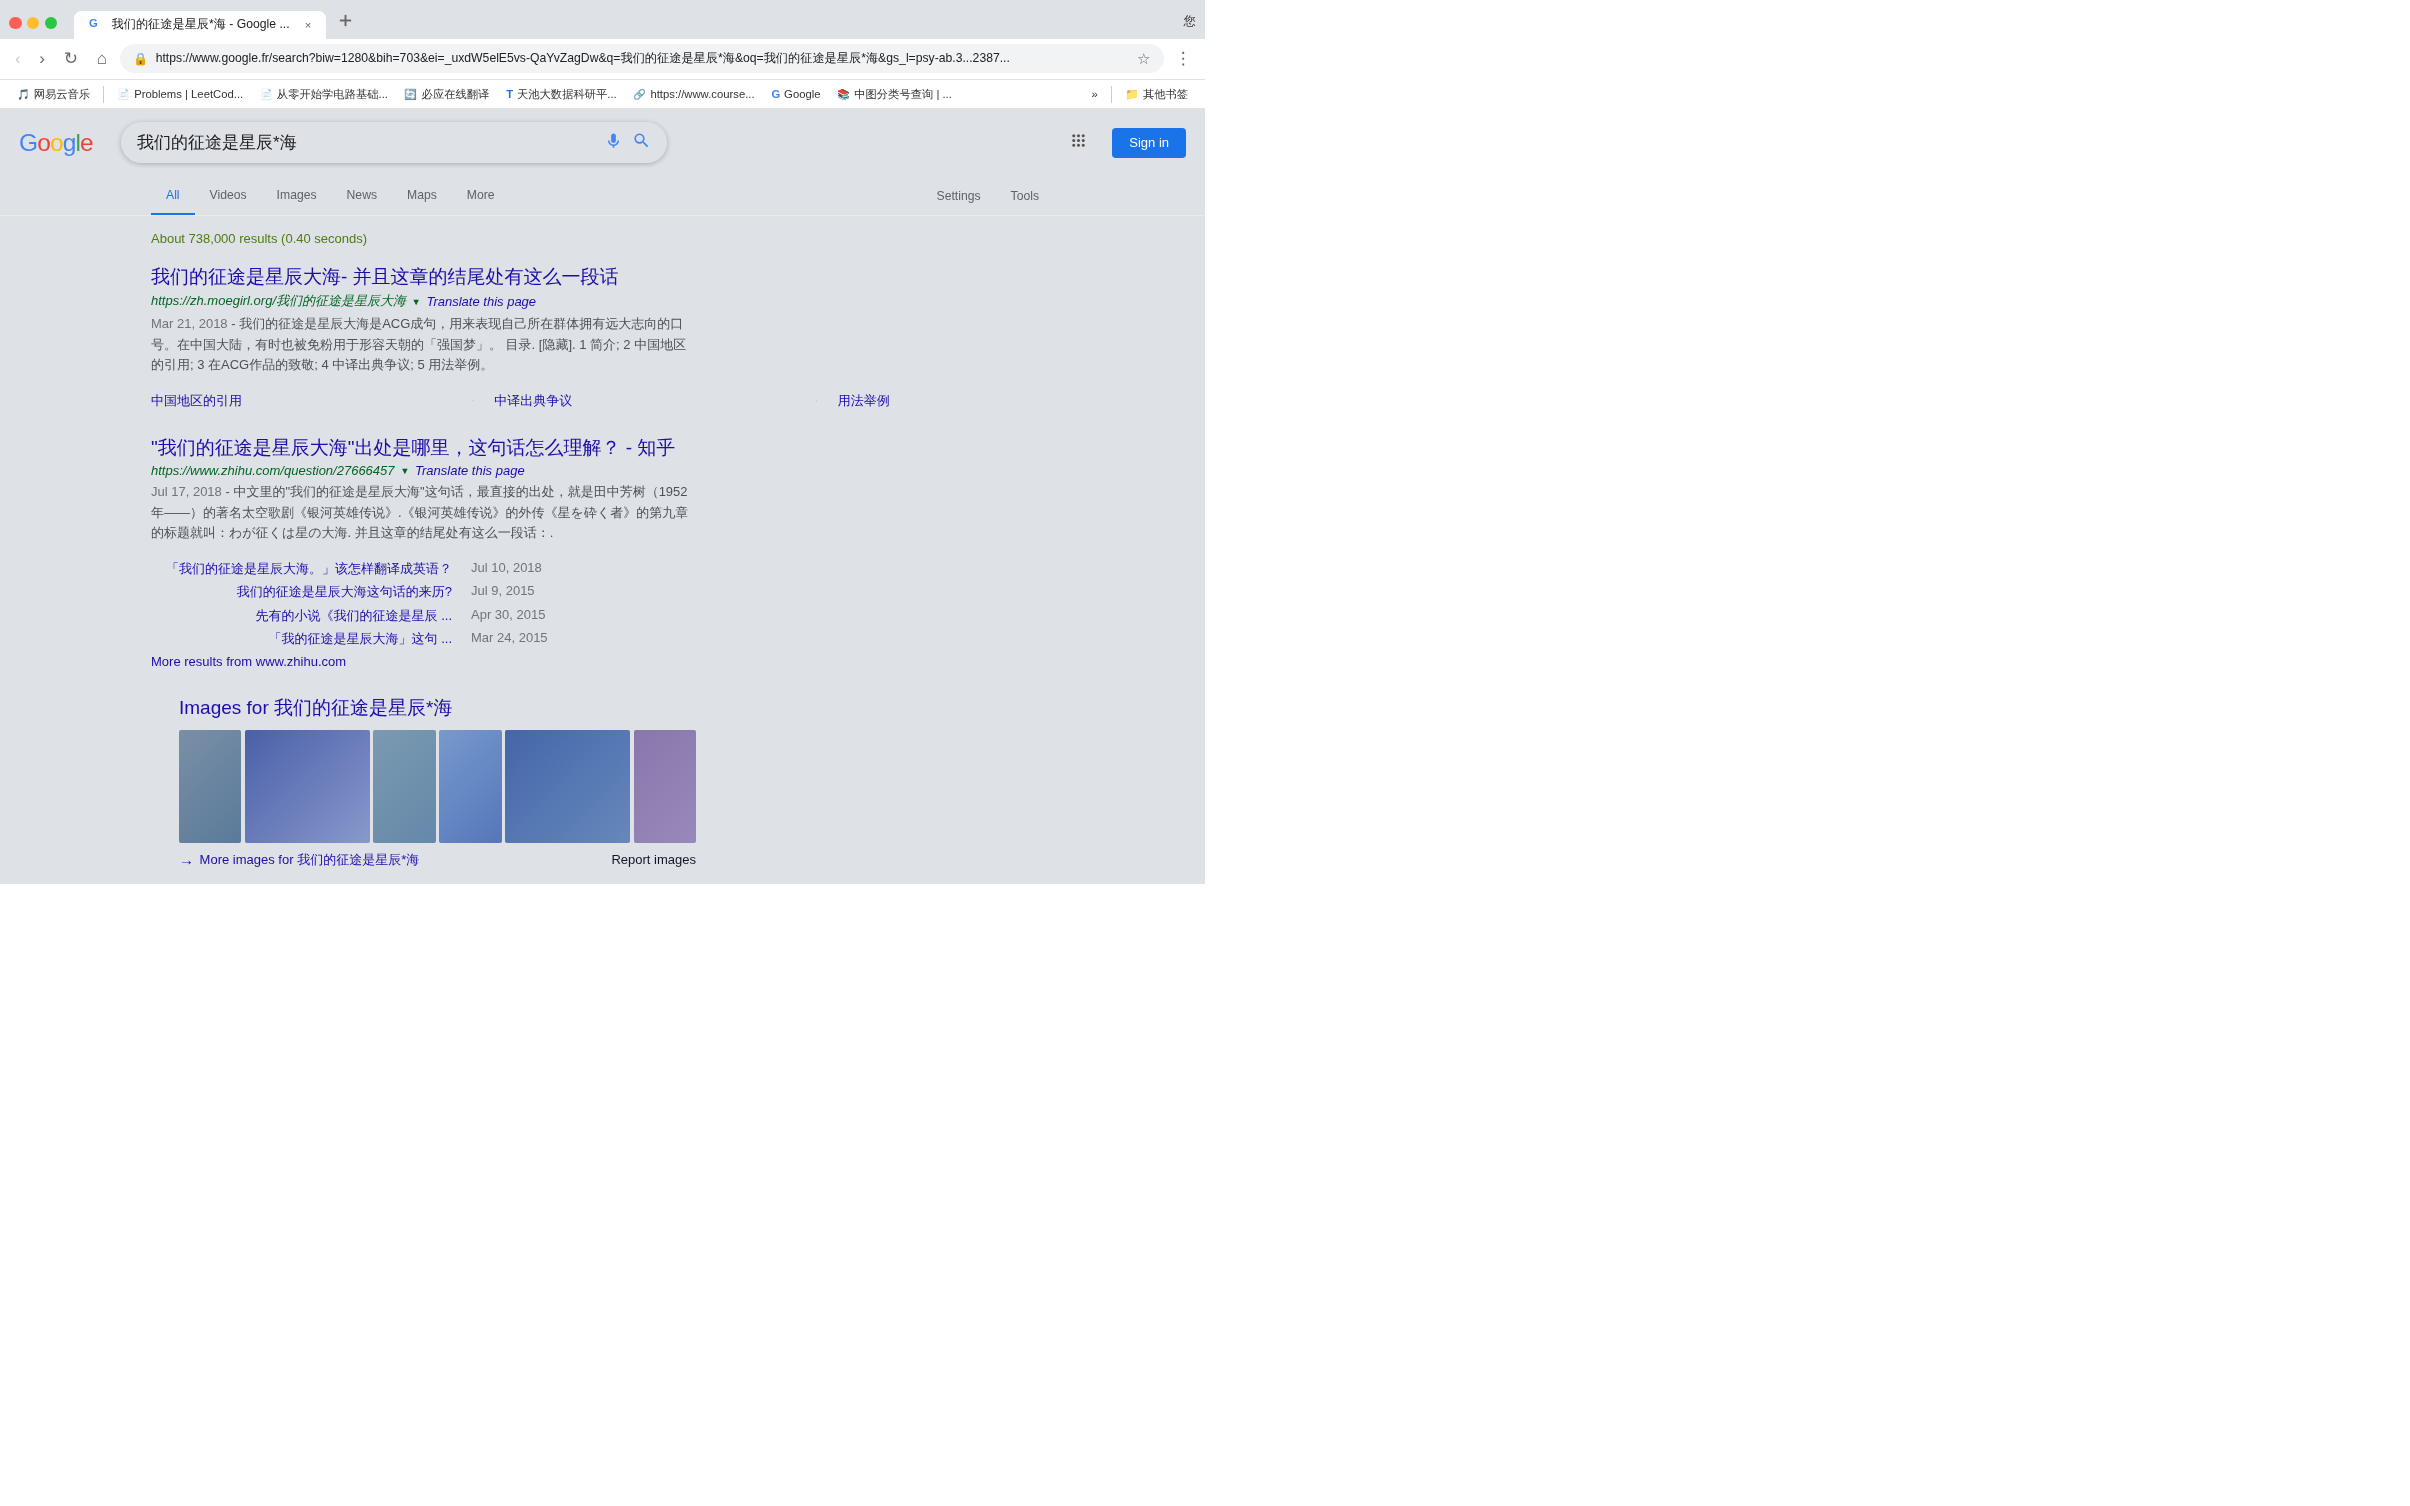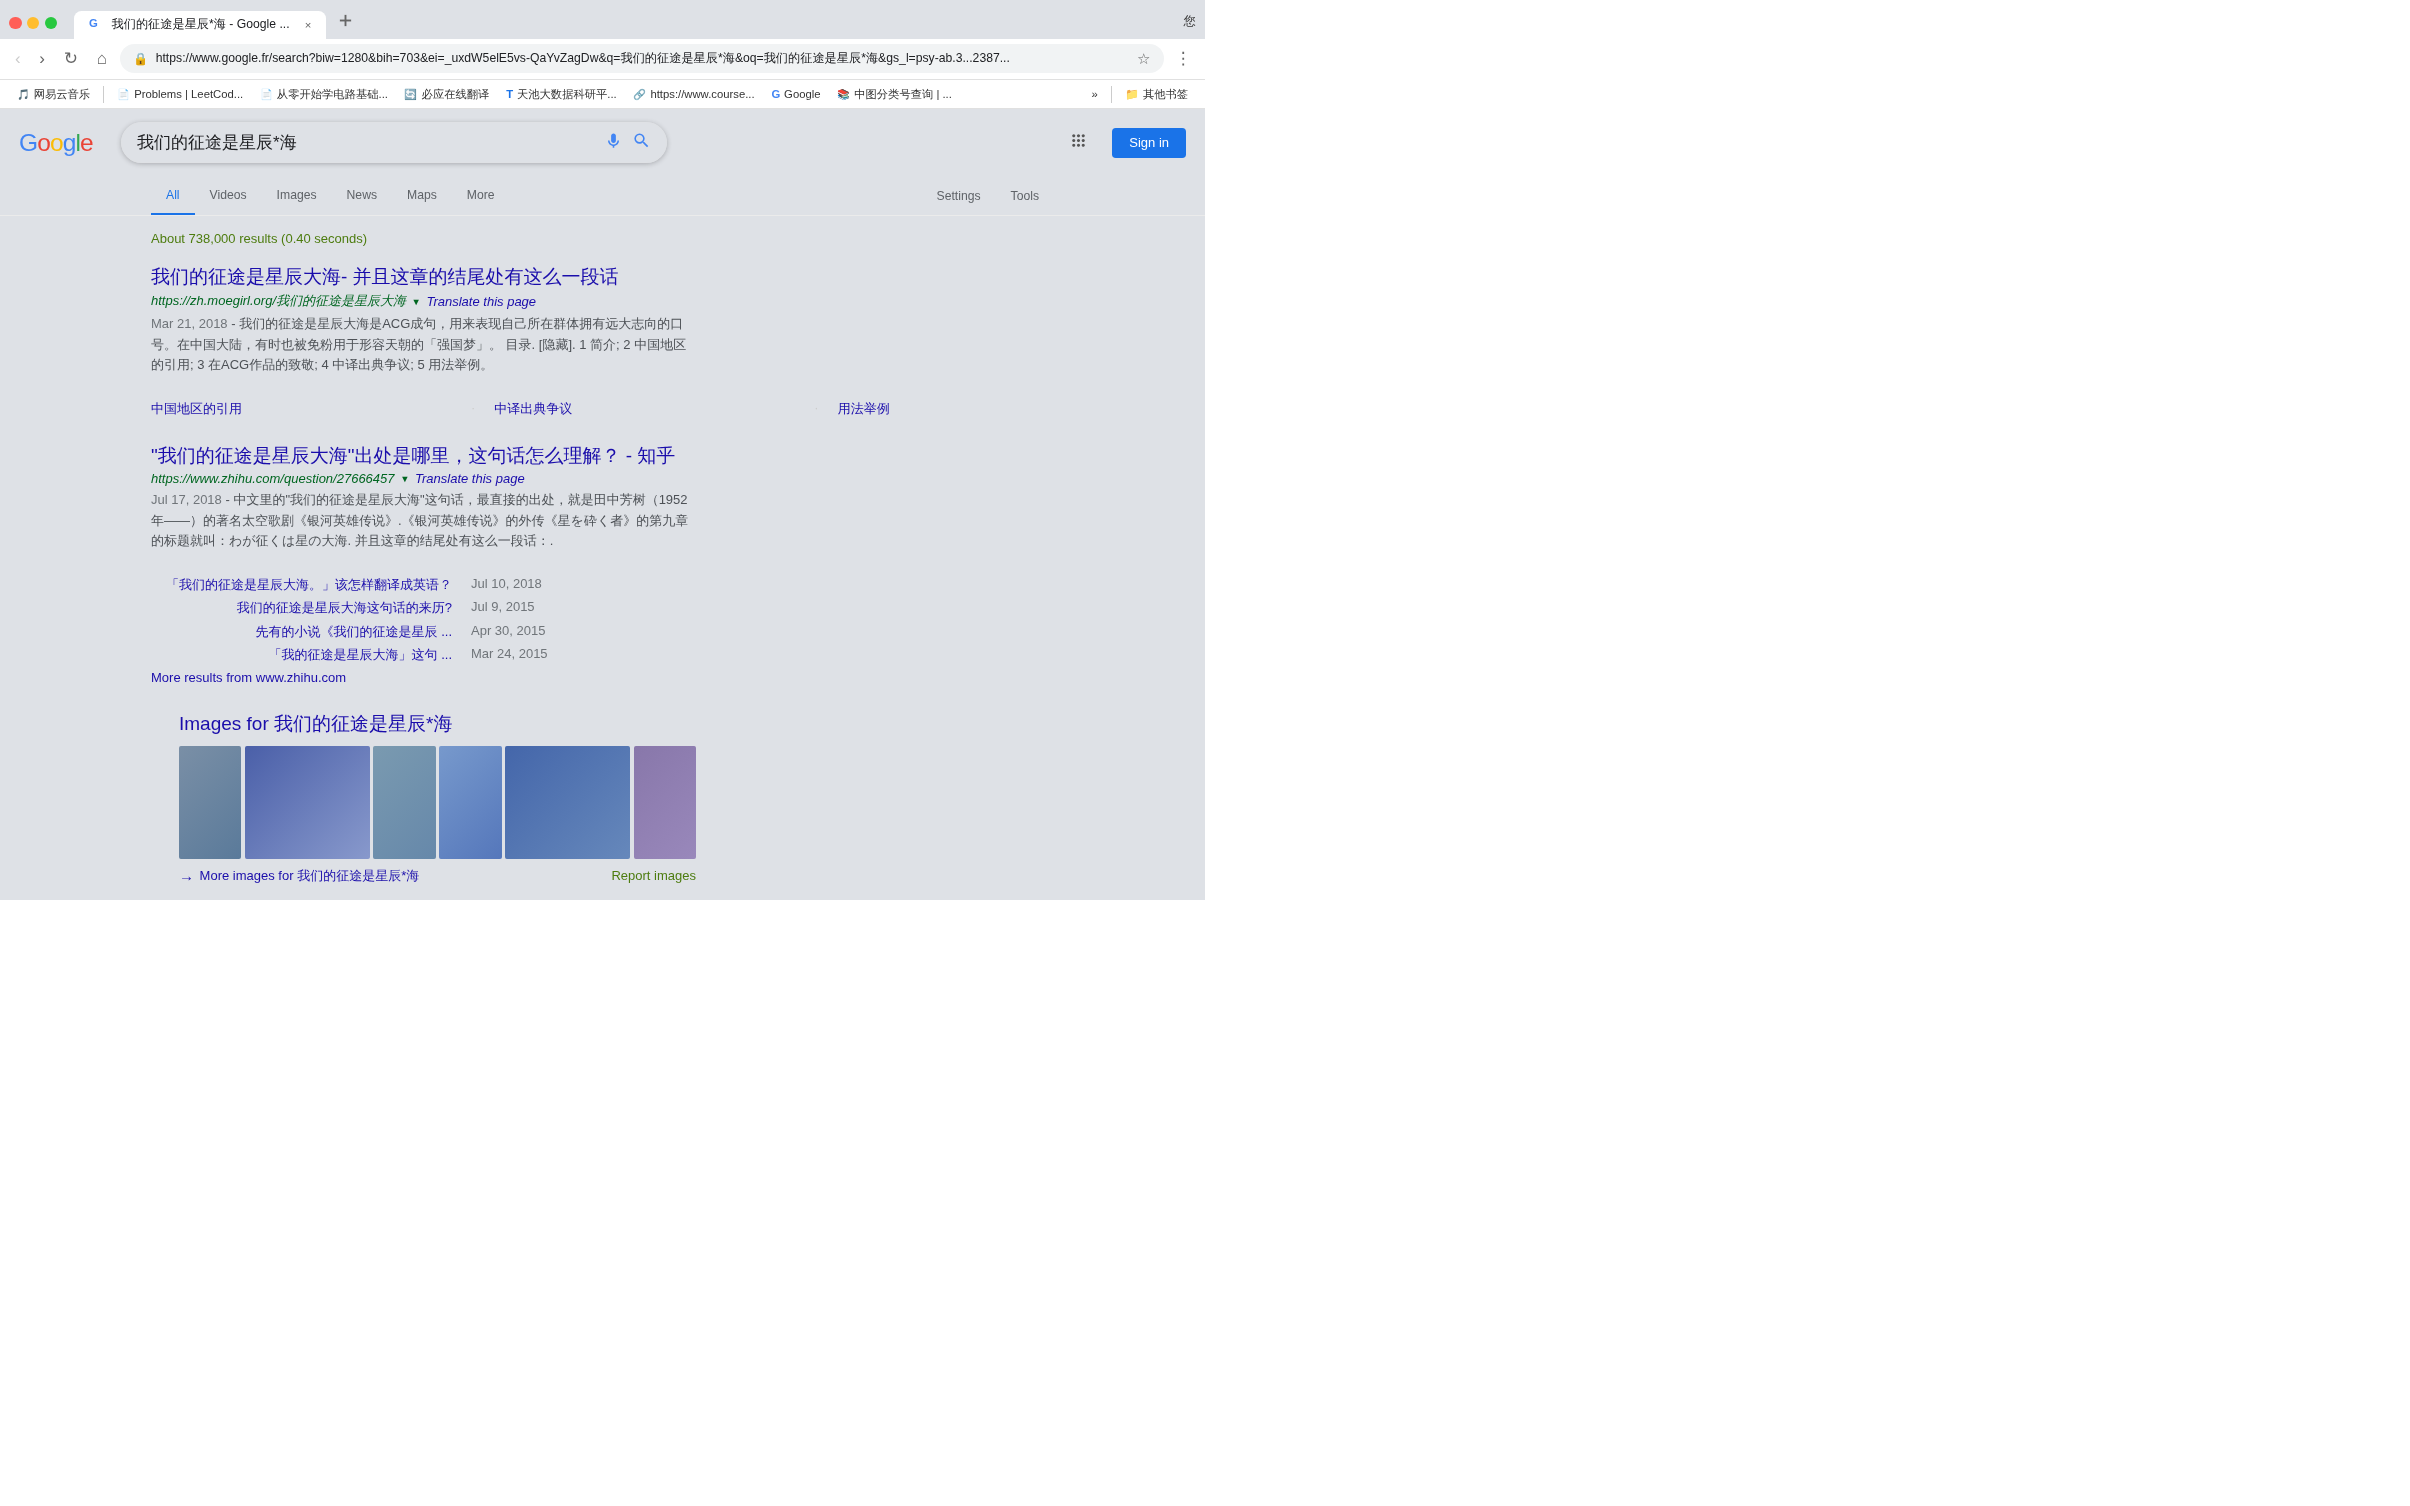--- a/index.html
+++ b/index.html
@@ -76,7 +76,7 @@
     .result-desc { font-size: 13px; color: #4d5156; line-height: 1.58; }
 
     
-    .sub-links { margin-top: 24px; }
+    .sub-links { margin-top: 16px; }
     .sub-link-row { display: flex; align-items: flex-start; margin-bottom: 5.6px; gap: 19px; text-align: right; }
     .sub-link { font-size: 13px; color: #1a0dab; cursor: pointer; flex: 0 0 301px; }
     .sub-link-date { font-size: 13px; color: #70757a; }

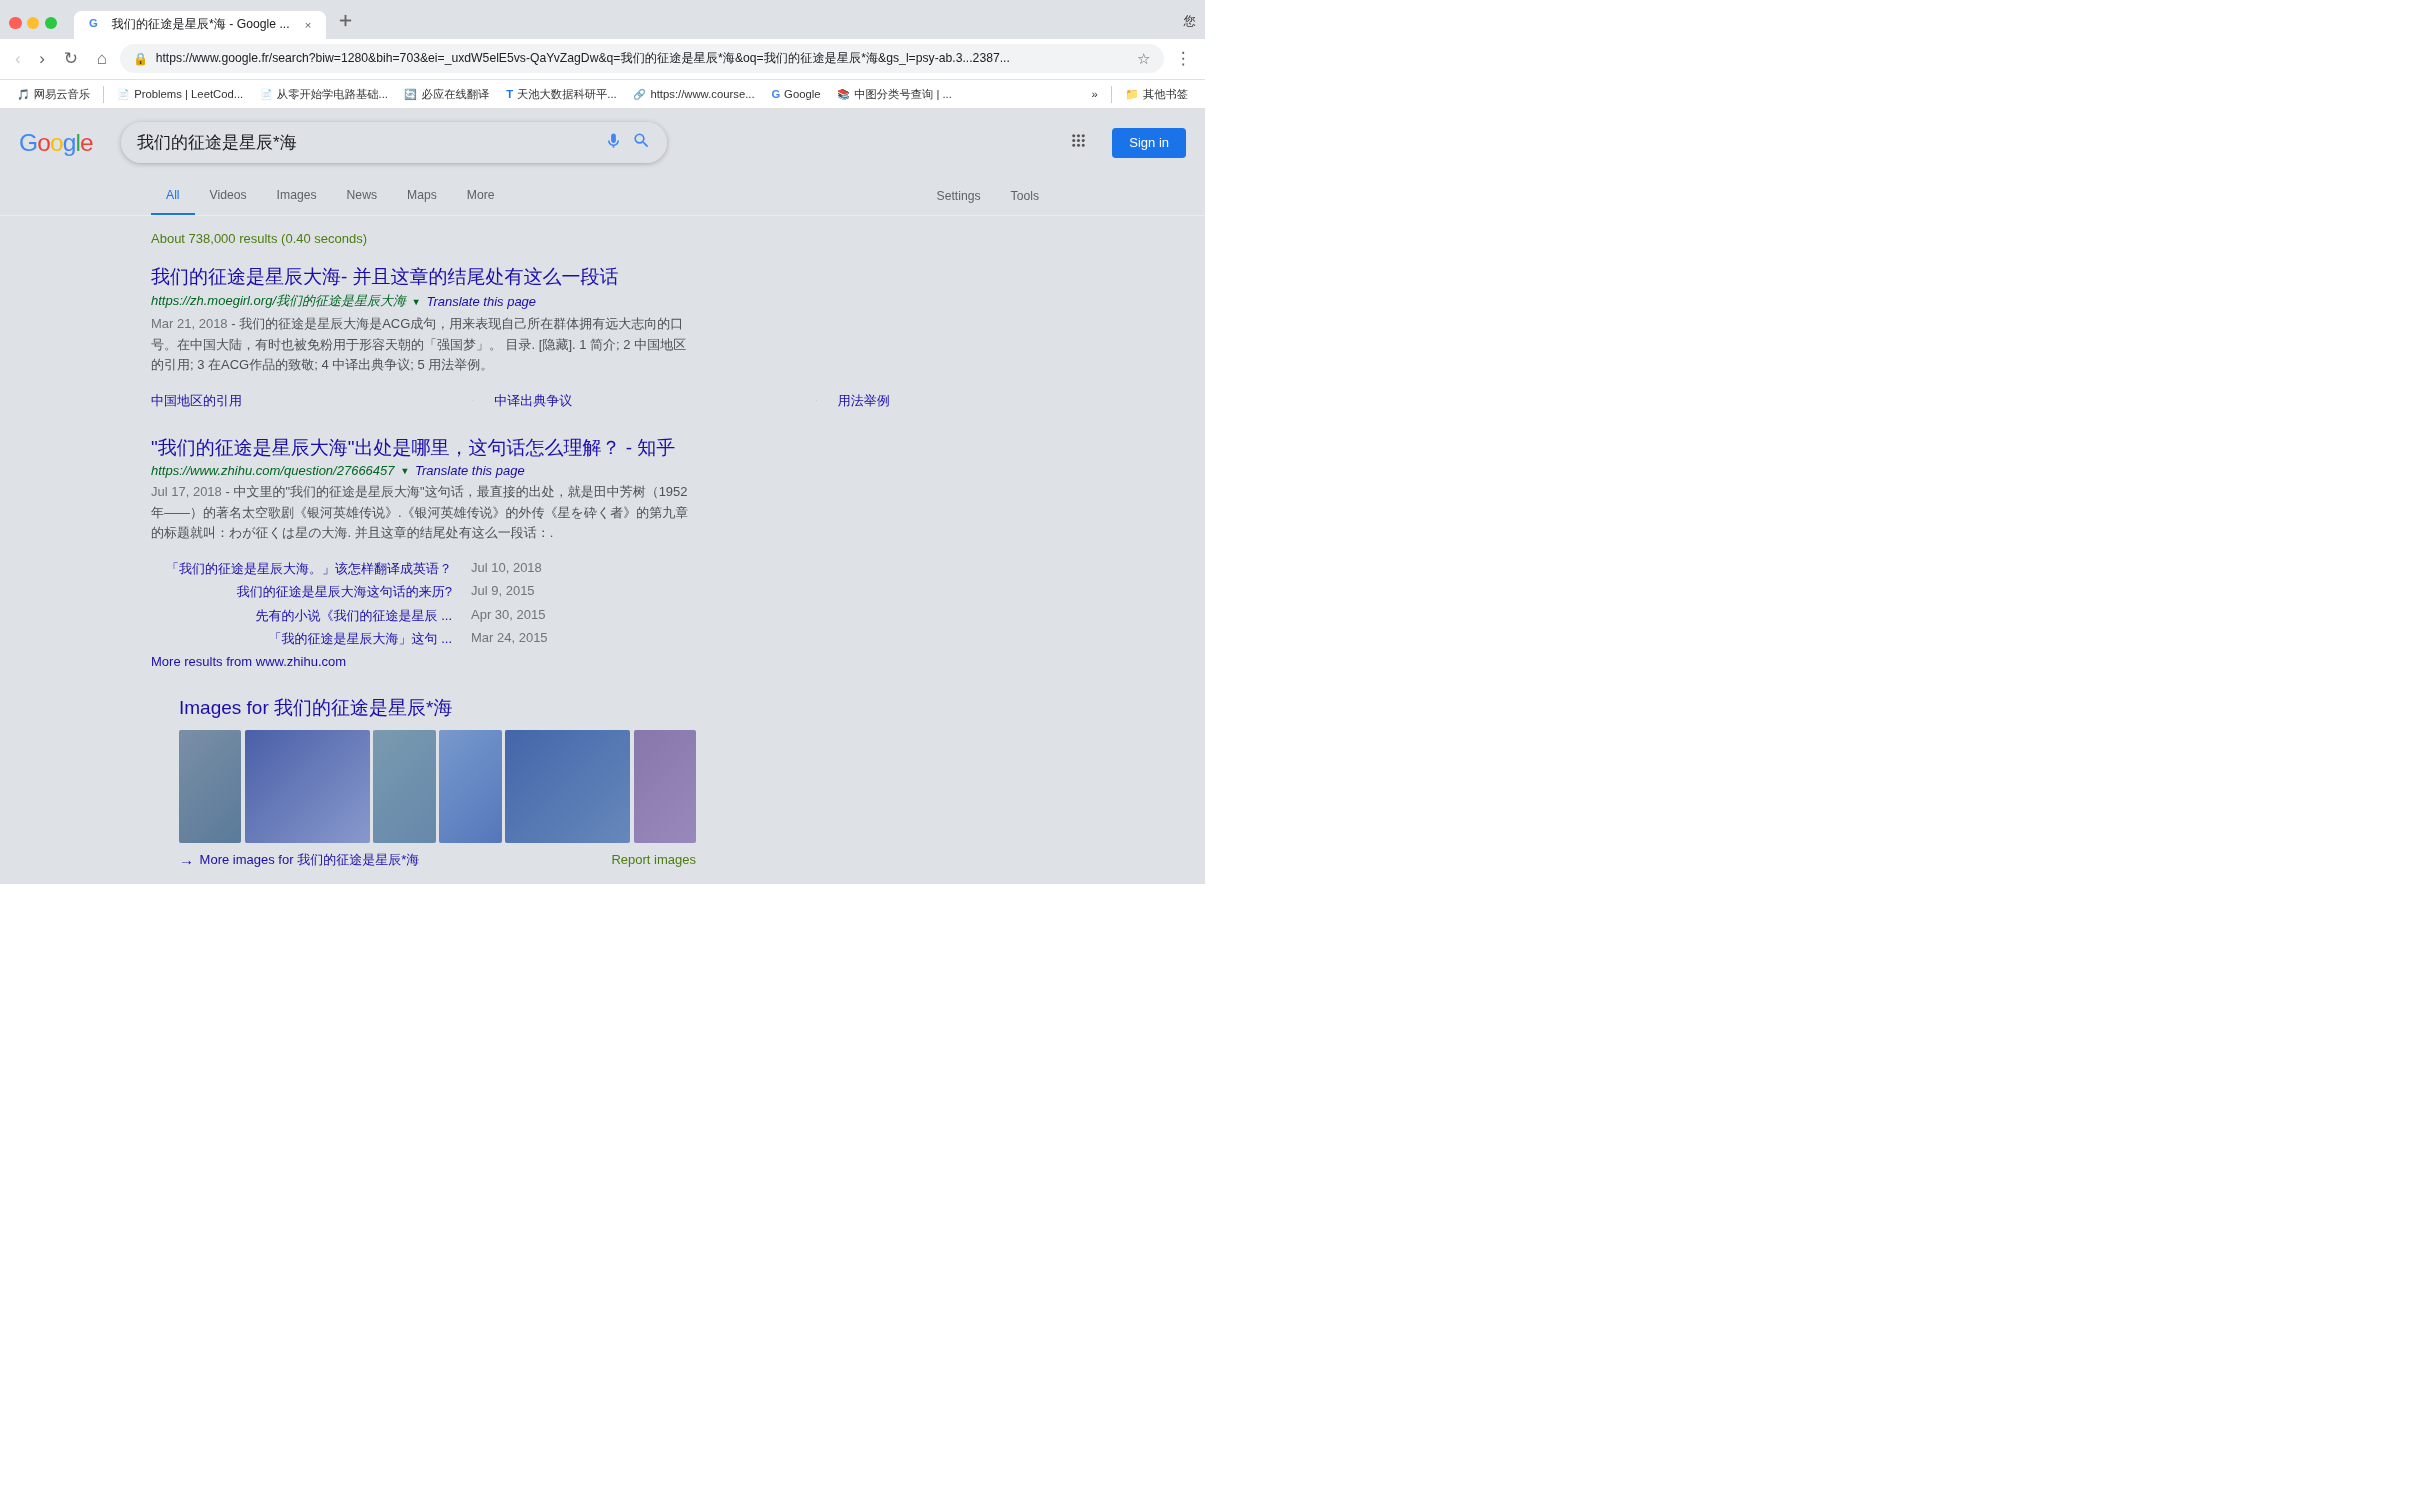--- a/index.html
+++ b/index.html
@@ -98,7 +98,7 @@
     
     .more-images-row { display: flex; justify-content: space-between; align-items: center; margin-top: 7.5px; }
     .more-images-link { display: flex; align-items: center; gap: 5.6px; font-size: 13px; color: #1a0dab; cursor: pointer; }
-    .report-images { font-size: 13px; color: #4d7c0f; cursor: pointer; }
+    .report-images { font-size: 13px; color: #0f172a; cursor: pointer; }
 
     .arrow-icon { font-size: 15px; }
 

